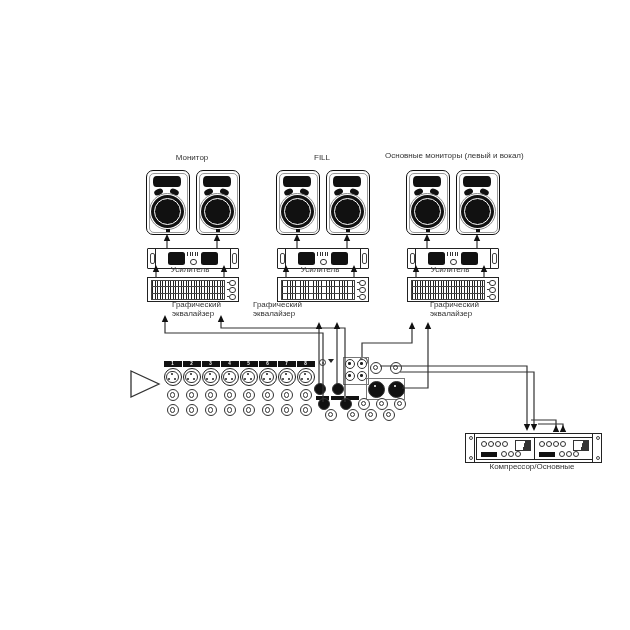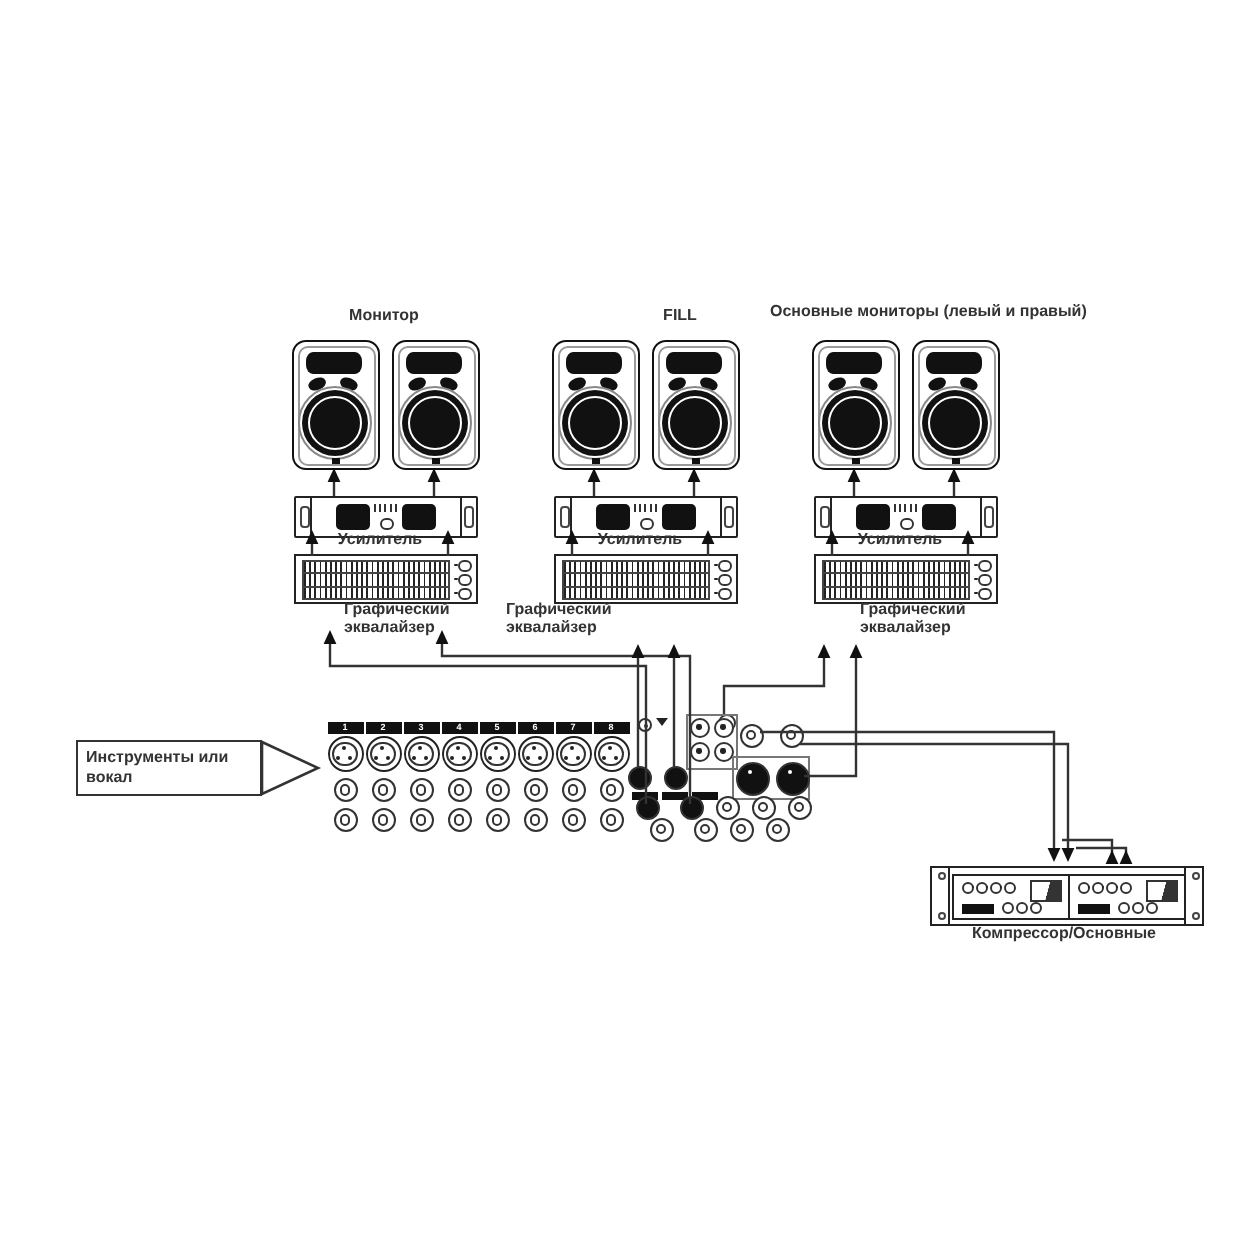--- a/index.html
+++ b/index.html
@@ -5,7 +5,7 @@
   html,body{margin:0;padding:0;background:#fff;}
   #canvas{position:relative;width:630px;height:630px;background:#fff;overflow:hidden;
           font-family:"Liberation Sans",sans-serif;color:#333;}
-  .lbl{position:absolute;font-weight:bold;font-size:8px;color:#333;white-space:nowrap;line-height:8.5px;}
+  .lbl{position:absolute;font-weight:normal;font-size:8px;color:#333;white-space:nowrap;line-height:8.5px;}
   .ctr{transform:translateX(-50%);}
 
   

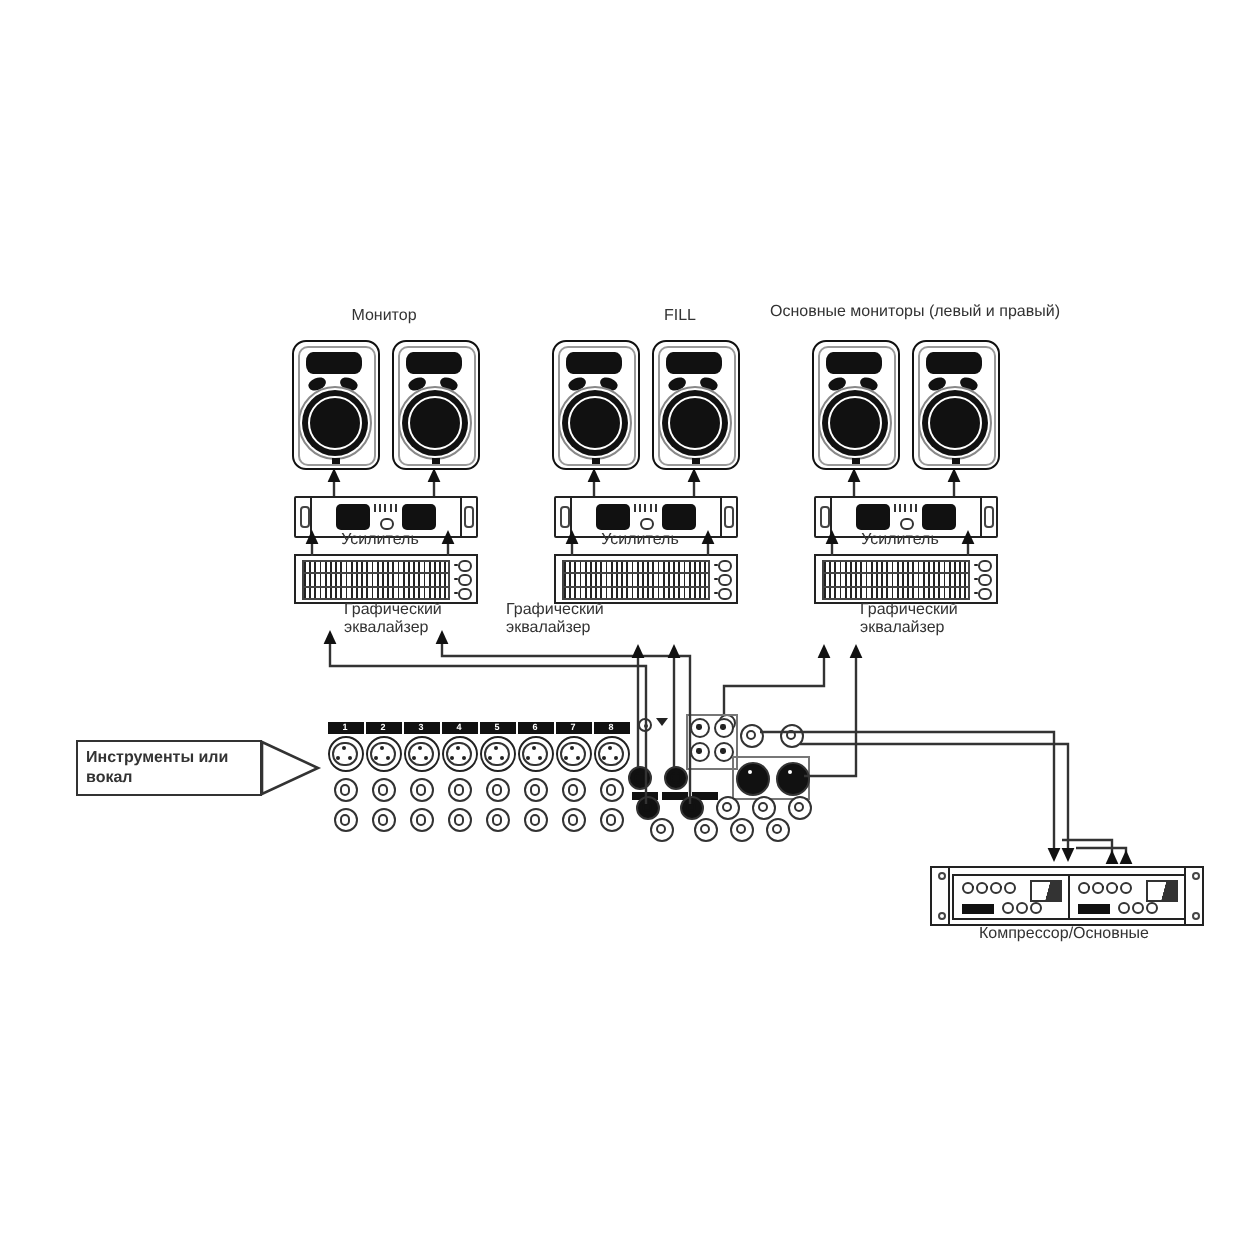--- a/index.html
+++ b/index.html
@@ -86,7 +86,7 @@
 <div id="canvas">
 
   <div class="lbl ctr" style="left:192px;top:154px;">Монитор</div>
-  <div class="lbl ctr" style="left:340px;top:154px;">FILL</div>
+  <div class="lbl ctr" style="left:322px;top:154px;">FILL</div>
   <div class="lbl" style="left:385px;top:152px;">Основные мониторы (левый и правый)</div>
 
   <div class="spk" style="left:146px;top:170px;">

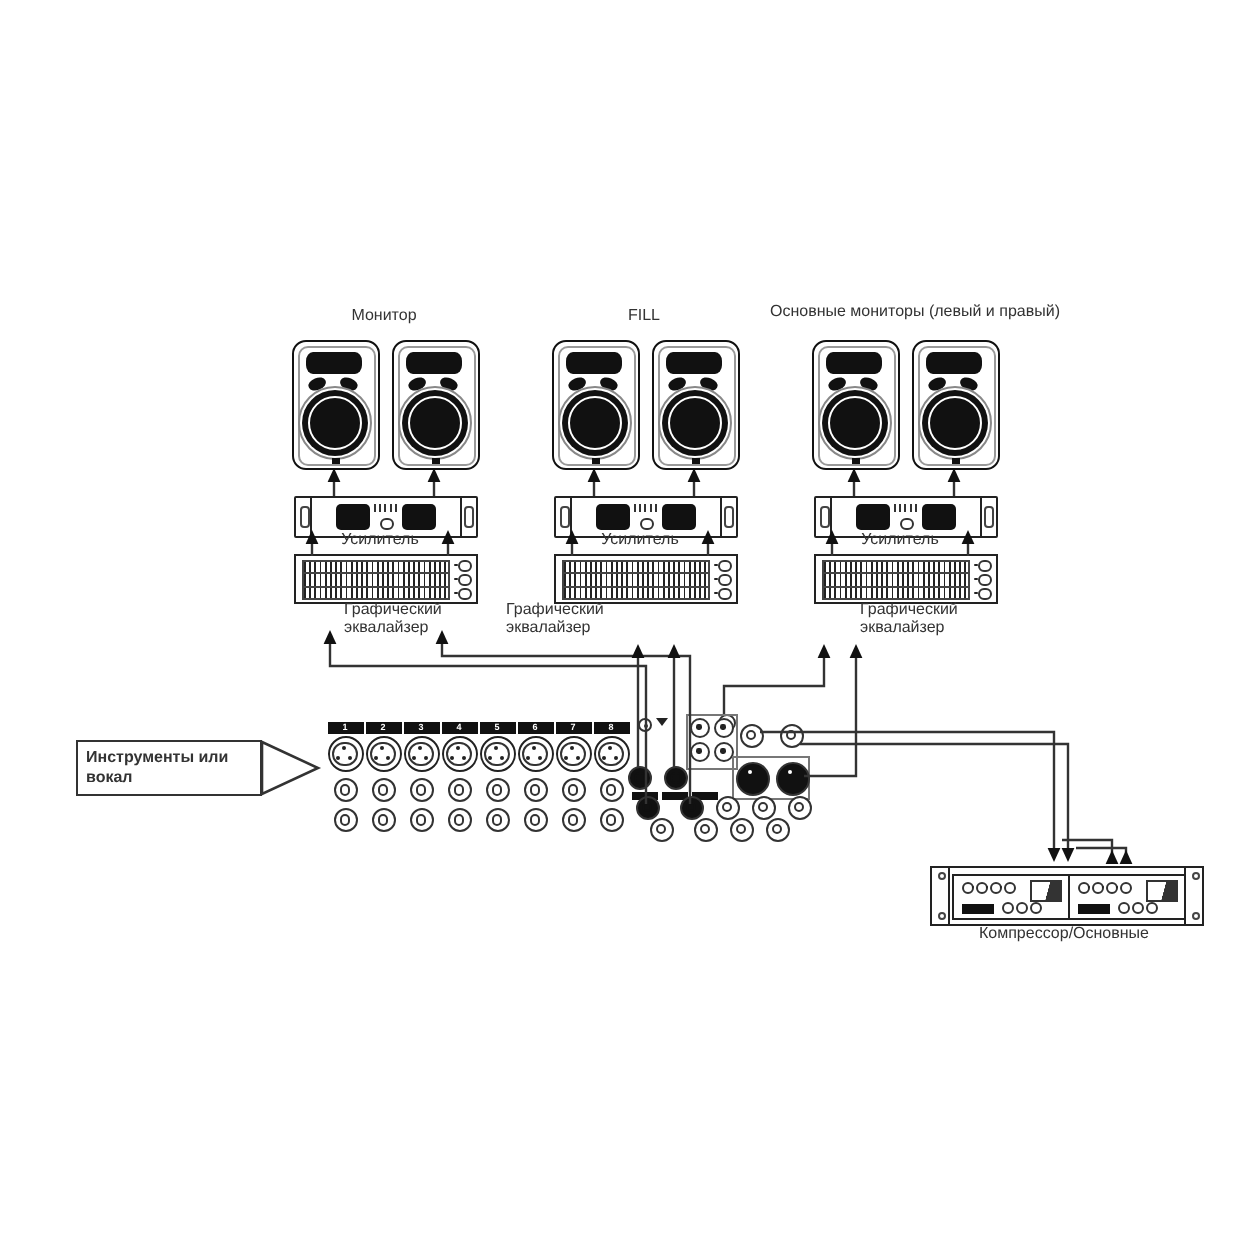--- a/index.html
+++ b/index.html
@@ -87,7 +87,7 @@
 
   <div class="lbl ctr" style="left:192px;top:154px;">Монитор</div>
   <div class="lbl ctr" style="left:322px;top:154px;">FILL</div>
-  <div class="lbl" style="left:385px;top:152px;">Основные мониторы (левый и правый)</div>
+  <div class="lbl" style="left:385px;top:152px;">Основные мониторы (левый и вокал)</div>
 
   <div class="spk" style="left:146px;top:170px;">
       <div class="inner"></div>

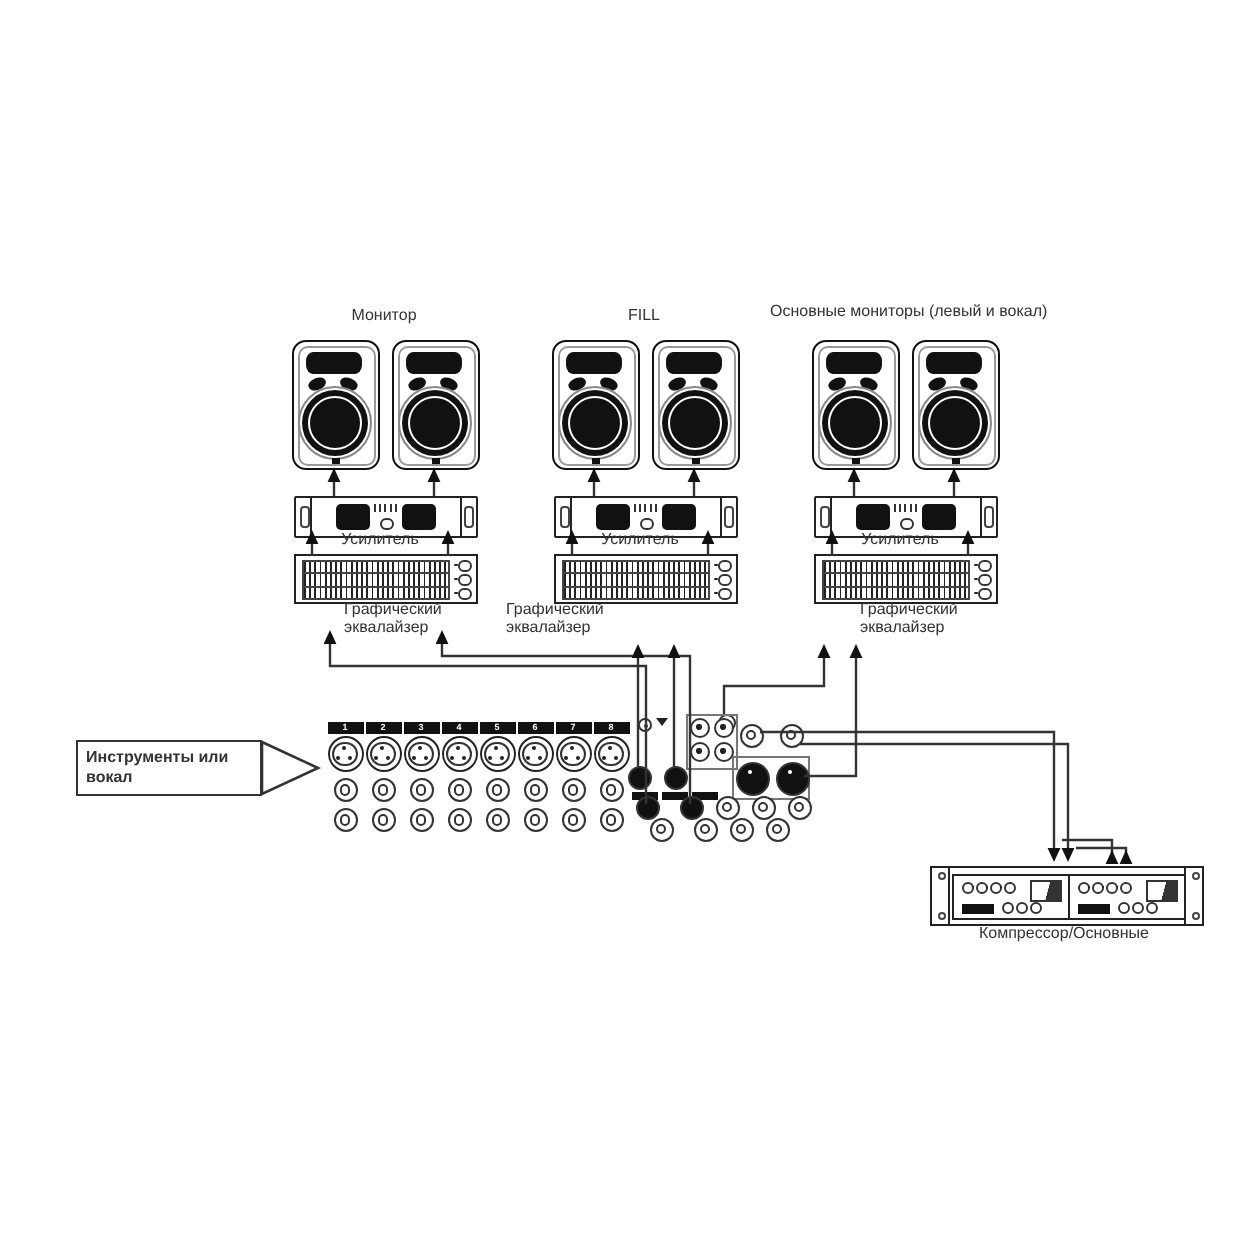--- a/index.html
+++ b/index.html
@@ -223,10 +223,6 @@
       <div>эквалайзер</div>
     </div>
 
-  <div class="srcbox">
-    <div>Инструменты или</div>
-    <div>вокал</div>
-  </div>
 
   <div class="strip" style="left:163px">
       <div class="chnum">1</div>

